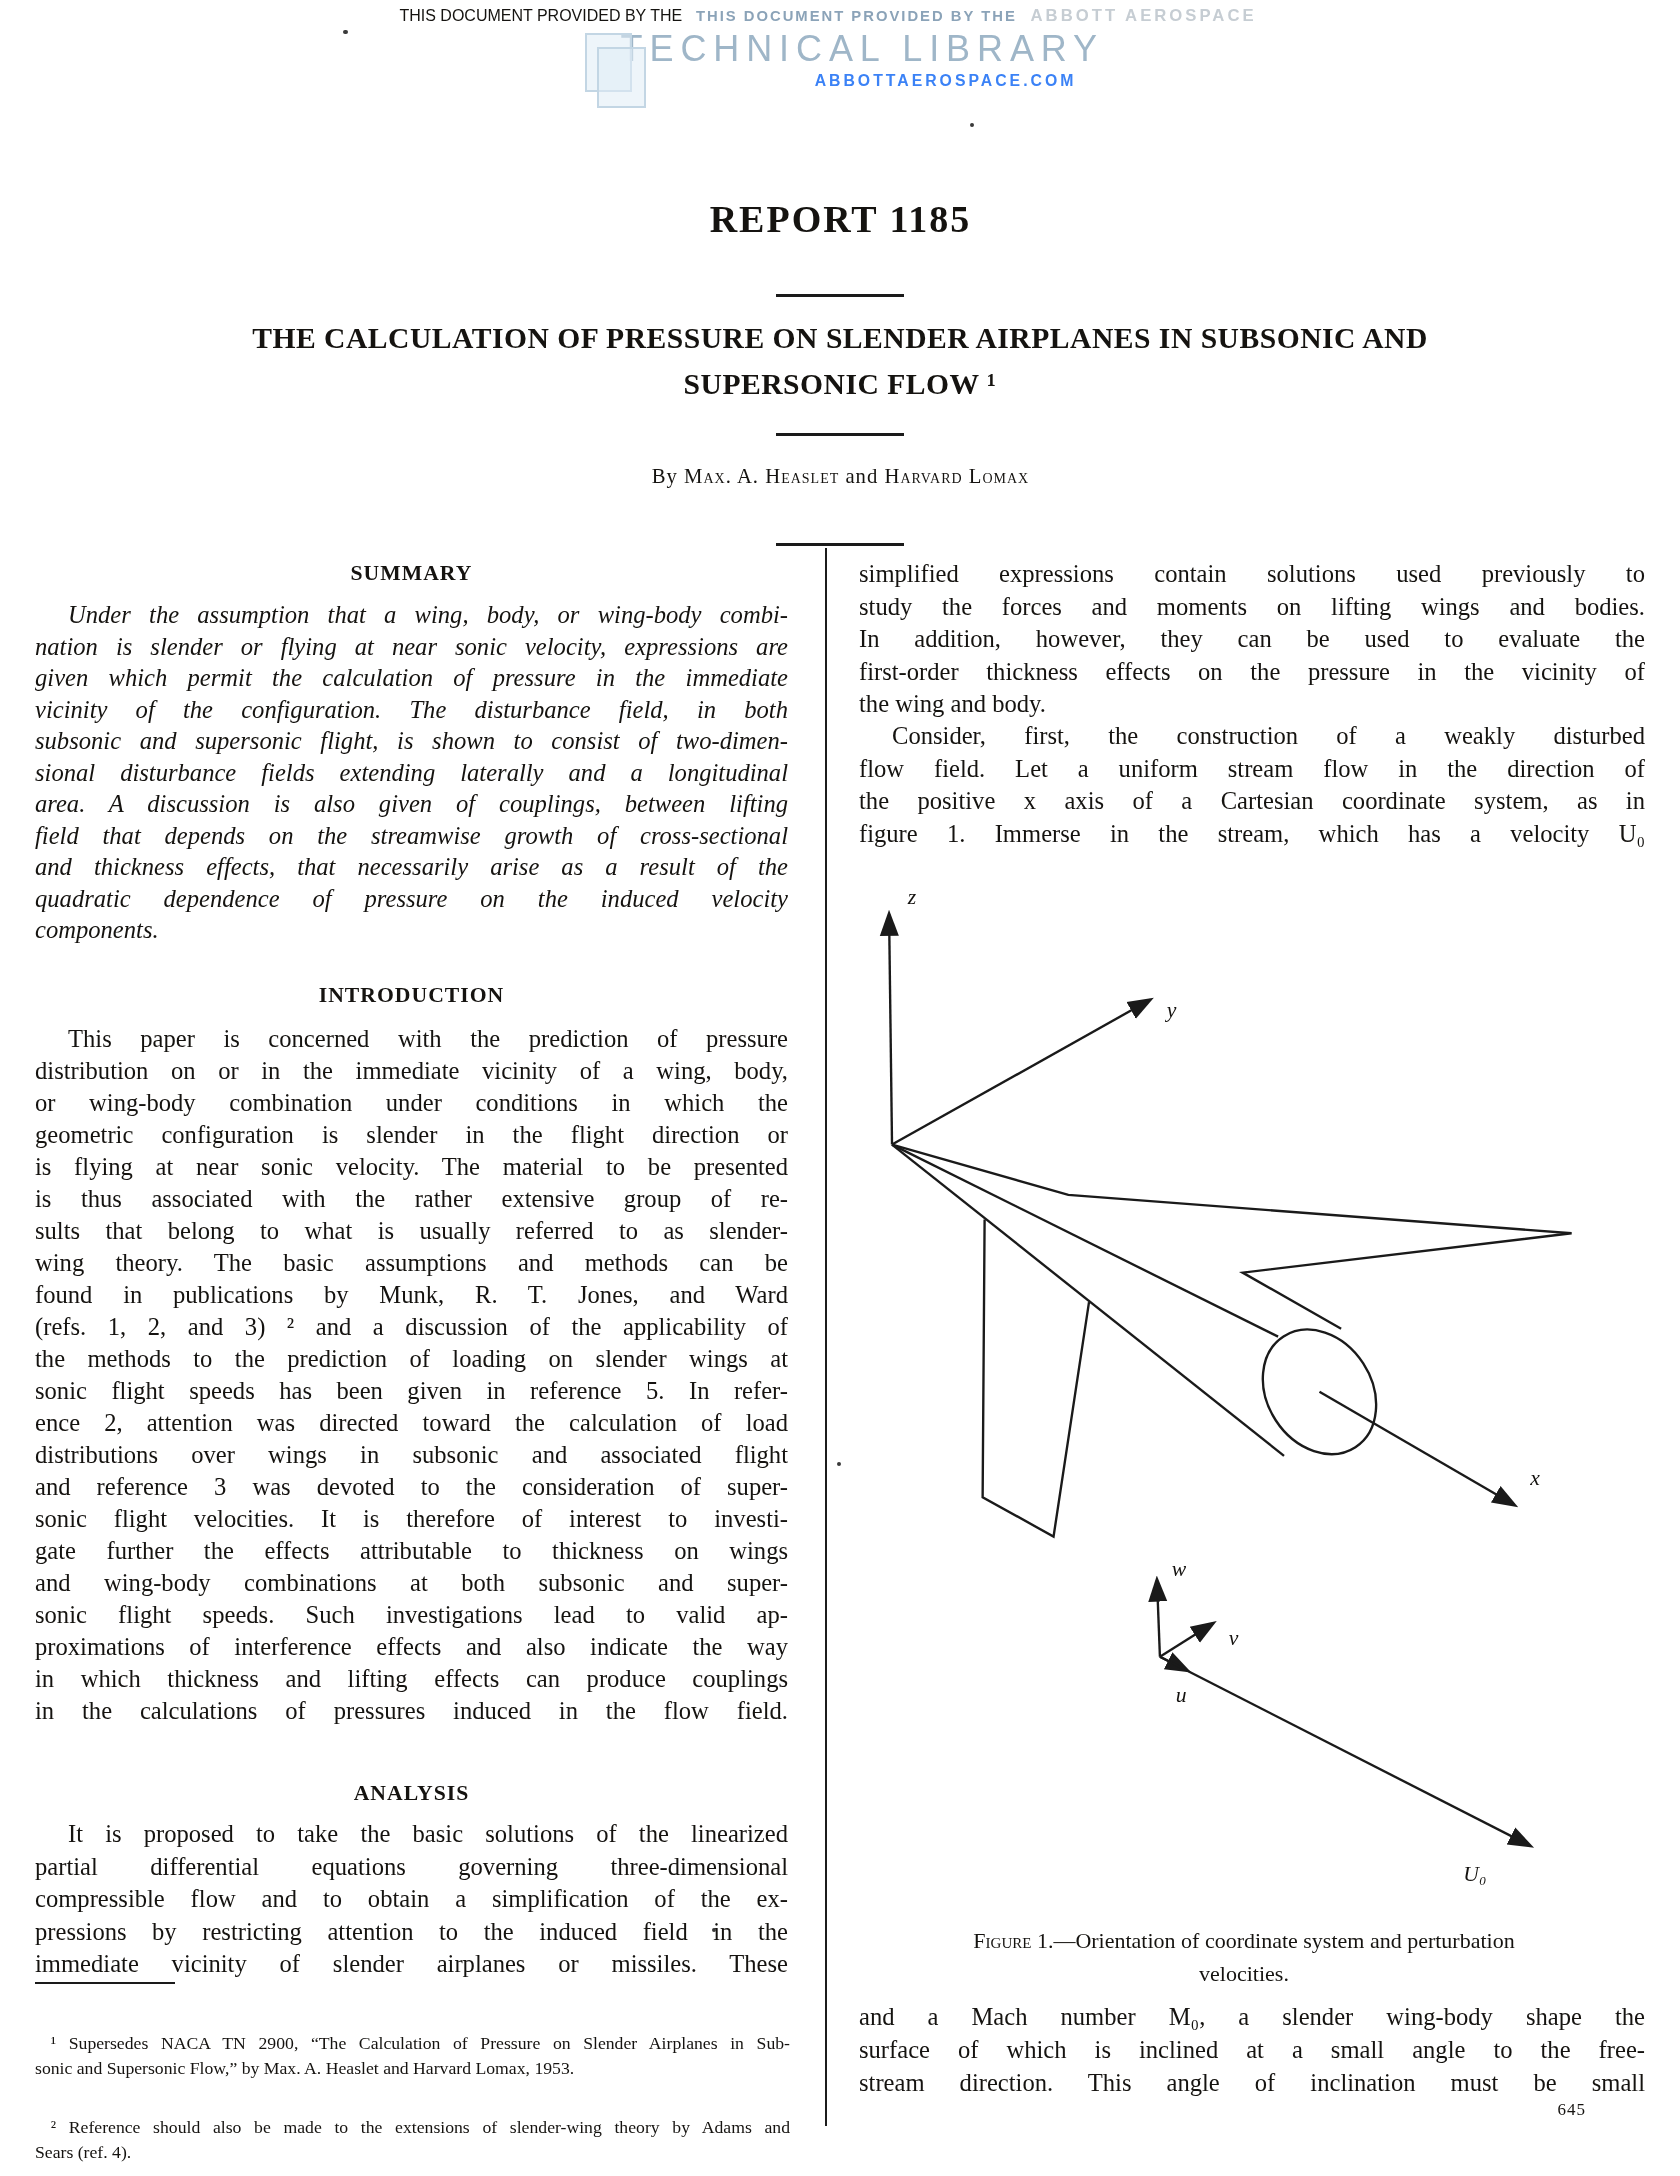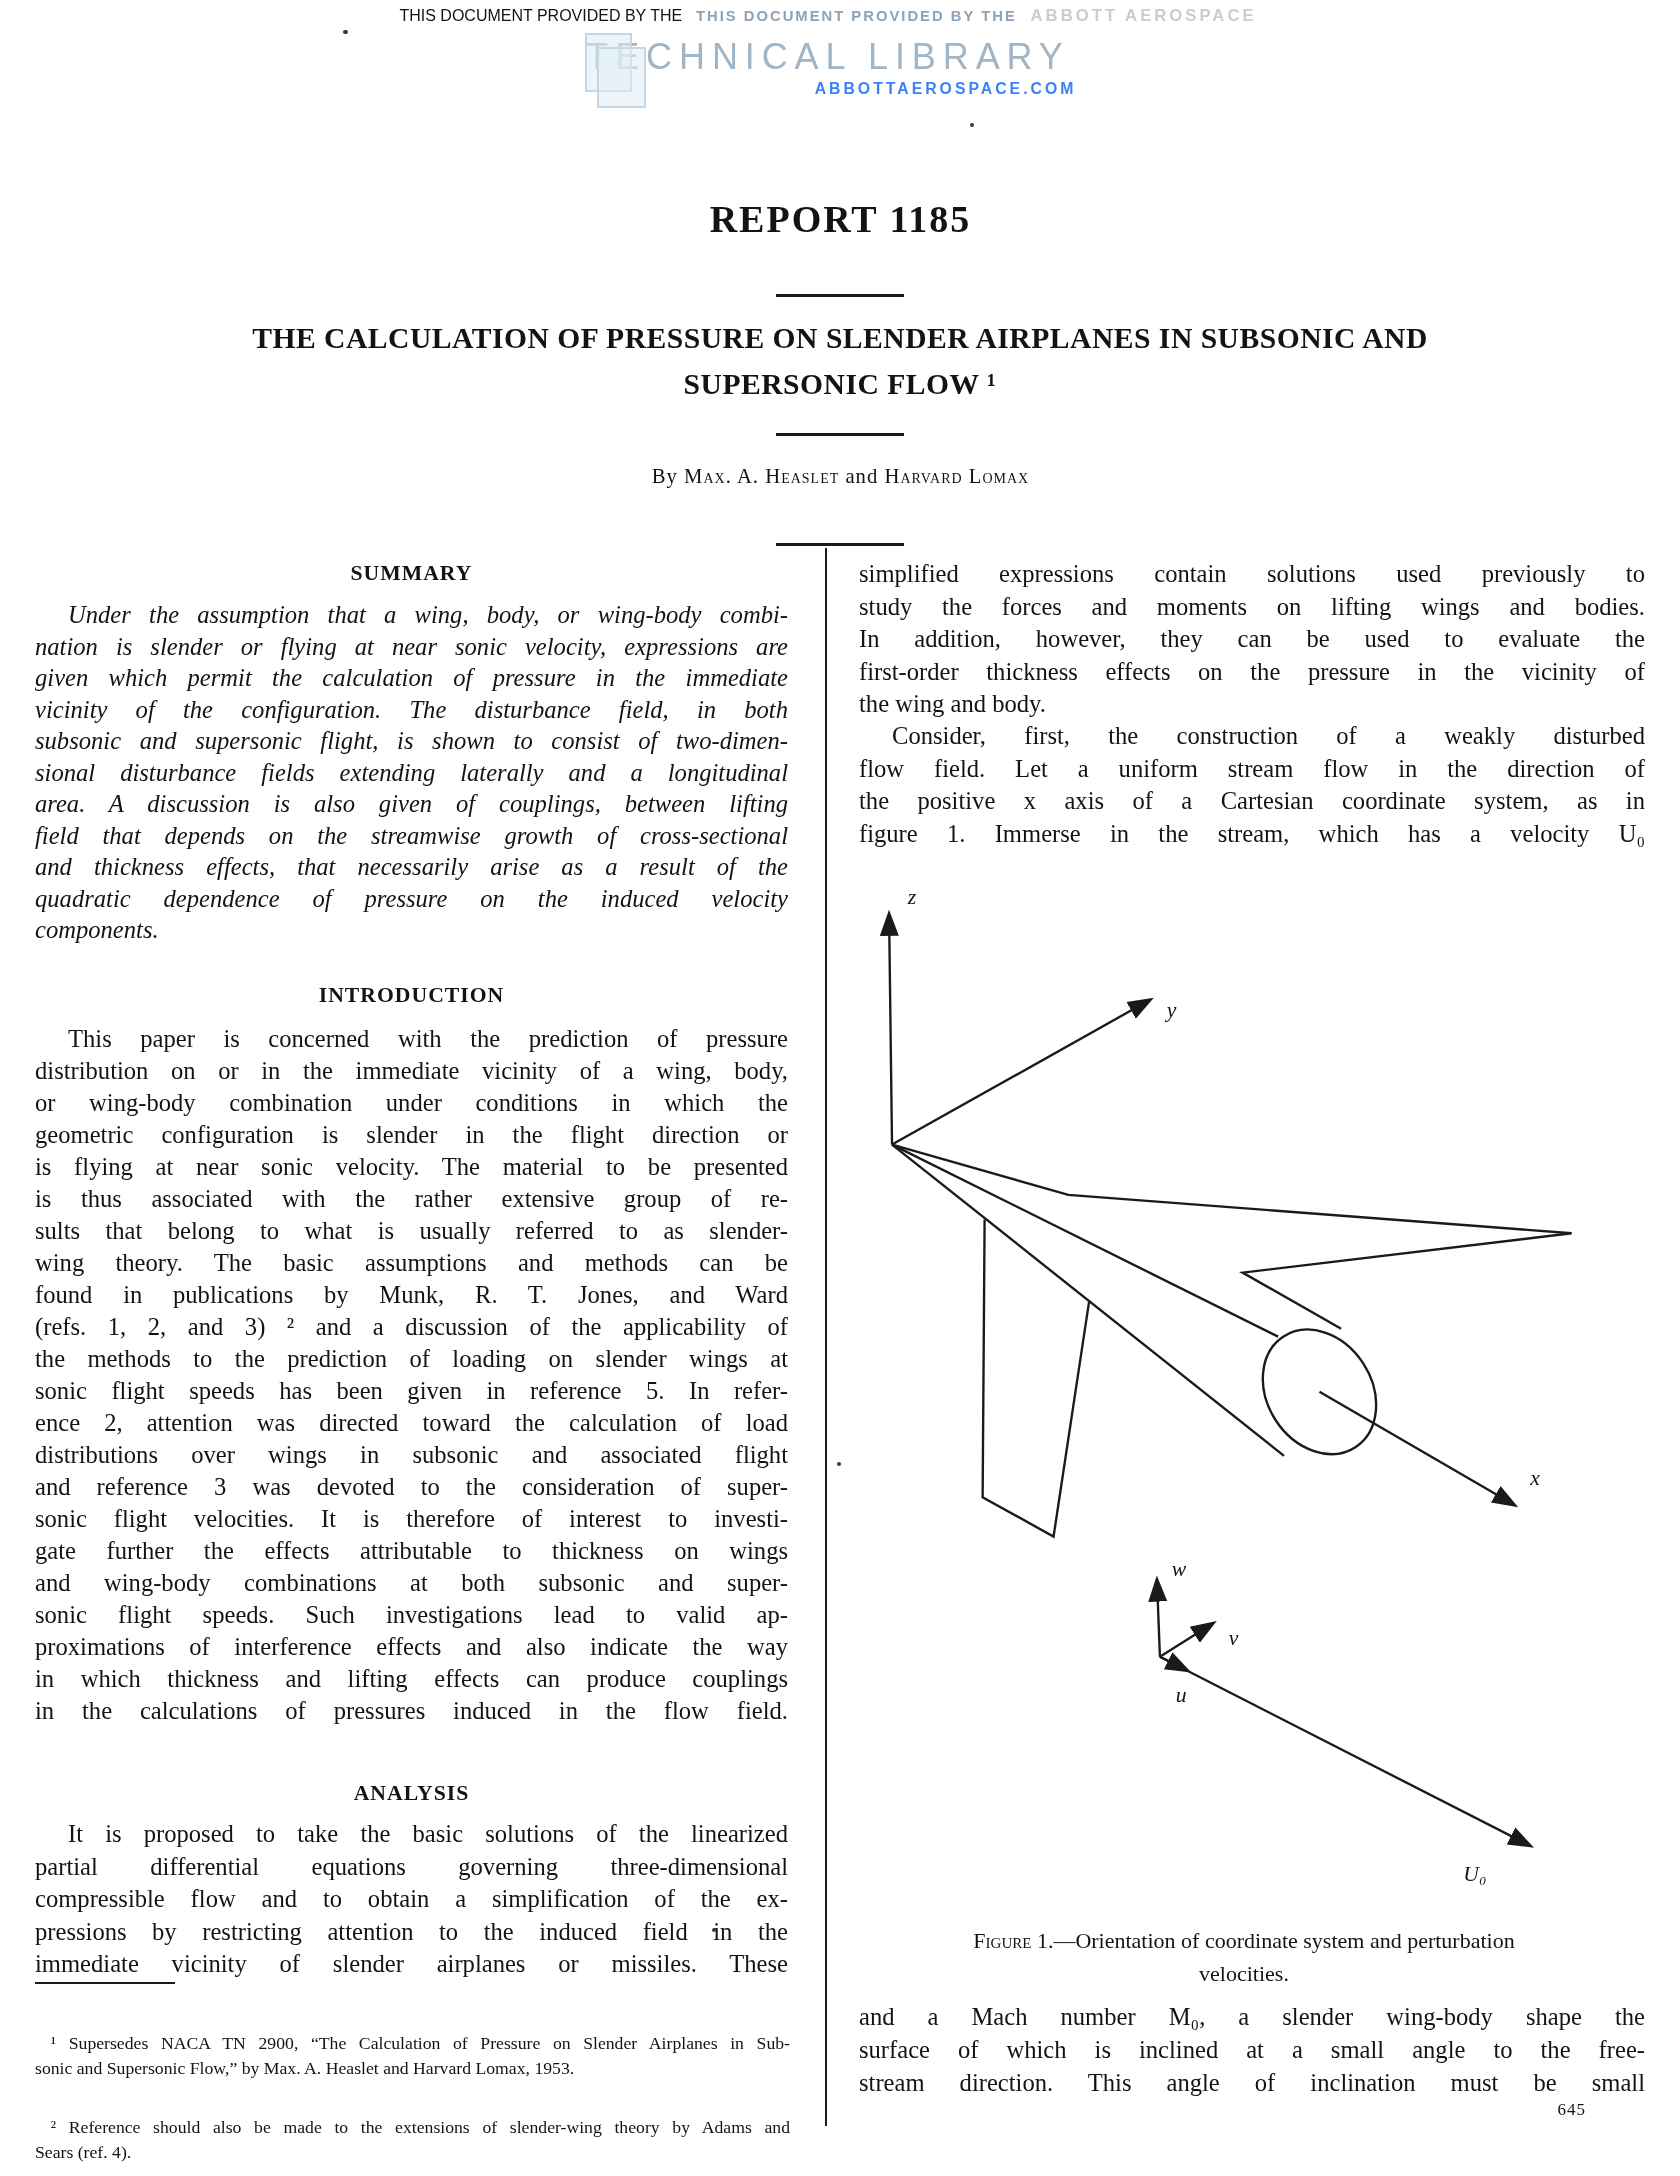--- a/index.html
+++ b/index.html
@@ -11,7 +11,7 @@
   .wm-row1{display:flex;justify-content:center;align-items:baseline;gap:13.8px;white-space:nowrap;}
   .wm-small{font-size:14.8px;letter-spacing:2px;color:#8ba3b8;font-weight:bold;}
   .wm-brand{font-size:16.7px;letter-spacing:3px;color:#c6cdd3;font-weight:bold;}
-  .wm-big{margin-top:10px;text-align:center;font-size:36px;letter-spacing:6.9px;color:#9fb6c8;white-space:nowrap;}
+  .wm-big{margin-top:2px;text-align:right;font-size:36px;letter-spacing:6.9px;color:#9fb6c8;white-space:nowrap;}
   .wm-url{margin-top:2px;text-align:right;padding-right:27.6px;font-size:15.8px;letter-spacing:3px;color:#3b82f6;font-weight:bold;}
   .wm-icon{position:absolute;left:33px;top:27.6px;width:61px;height:73px;}
   .wm-icon .sq1,.wm-icon .sq2{position:absolute;border:2px solid #c3d6e4;background:rgba(224,236,245,.55);}

